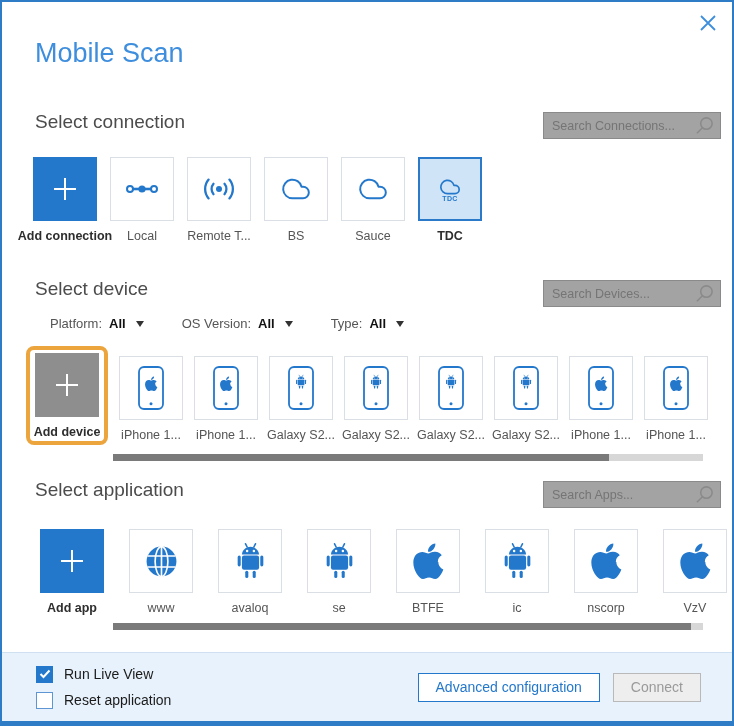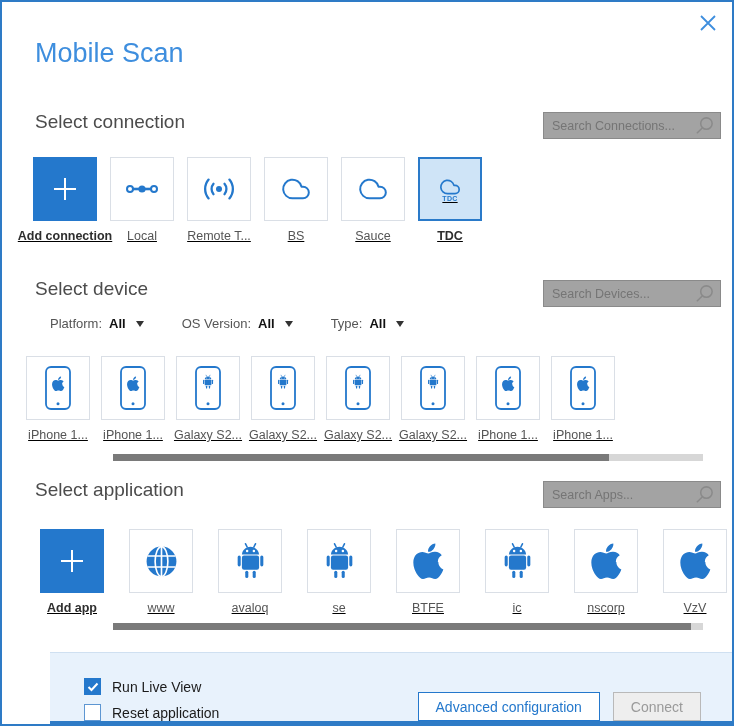--- a/index.html
+++ b/index.html
@@ -10,7 +10,7 @@
   .search{position:absolute;width:178px;height:27px;border:1px solid #8a8a8a;background:#a3a3a3;display:flex;align-items:center;box-sizing:border-box;}
   .search input{flex:1;border:none;outline:none;font-family:"Liberation Sans",sans-serif;font-size:12.5px;color:#444;padding:0 4px 0 8px;min-width:0;background:transparent;}
   .search .mag{display:flex;align-items:center;padding-right:5px;}
-  .tiles{position:absolute;display:flex;align-items:flex-start;text-decoration:underline;}
+  .tiles{position:absolute;display:flex;align-items:flex-start;}
   .cell{display:flex;flex-direction:column;align-items:center;width:64px;}
   .cell .tlabel{margin-top:8px;font-size:12.5px;color:#555;white-space:nowrap;}
   .cell.bold .tlabel{color:#2e2e2e;font-weight:bold;}

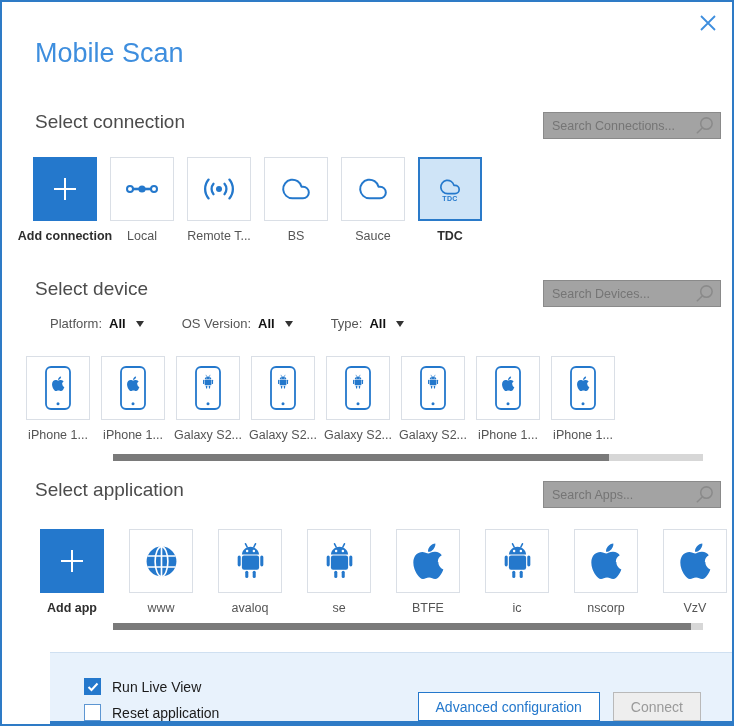--- a/index.html
+++ b/index.html
@@ -165,6 +165,18 @@
     </div>
   </div>
   <div class="tiles dev-row">
+      <div class="highlight">
+        <div class="cell bold">
+          <div class="tile add-gray">
+            <span style="display: flex; align-items: center; justify-content: center;">
+              <svg width="34" height="34" viewBox="0 0 34 34">
+                <path d="M17 6v22M6 17h22" stroke="#fff" stroke-width="2" fill="none"></path>
+              </svg>
+            </span>
+          </div>
+          <span class="tlabel">Add device</span>
+        </div>
+      </div>
       <div class="cell">
         <div class="tile">
           <span style="display: flex; align-items: center; justify-content: center;">

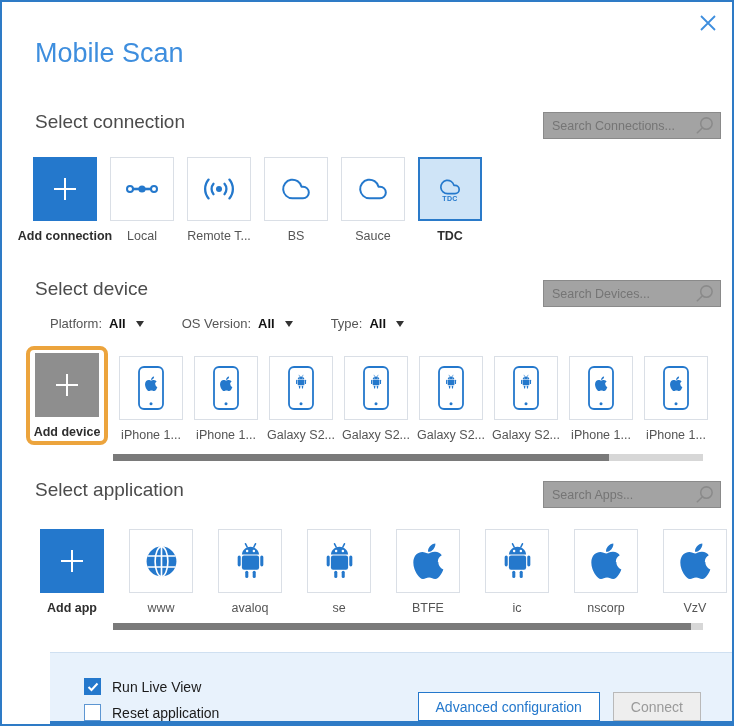--- a/index.html
+++ b/index.html
@@ -33,7 +33,7 @@
   .scrollbar .thumb{height:100%;background:#7a7a7a;}
   .sb-dev{top:452px;}
   .sb-app{top:621px;}
-  .footer{position:absolute;left:0;right:0;bottom:0;height:68px;background:#e8f2fc;border-top:1px solid #cfe0f1;border-bottom:3px solid #2e7bc6;box-sizing:content-box;display:flex;align-items:flex-end;margin-left:48px;}
+  .footer{position:absolute;left:0;right:0;bottom:0;height:68px;background:#e8f2fc;border-top:1px solid #cfe0f1;border-bottom:3px solid #2e7bc6;box-sizing:content-box;display:flex;align-items:center;}
   .fchecks{display:flex;flex-direction:column;gap:9px;margin-left:34px;}
   .checkrow{display:flex;align-items:center;gap:11px;cursor:pointer;}
   .checkbox{width:17px;height:17px;box-sizing:border-box;border:1px solid #5d96d2;background:#fff;display:flex;align-items:center;justify-content:center;}

